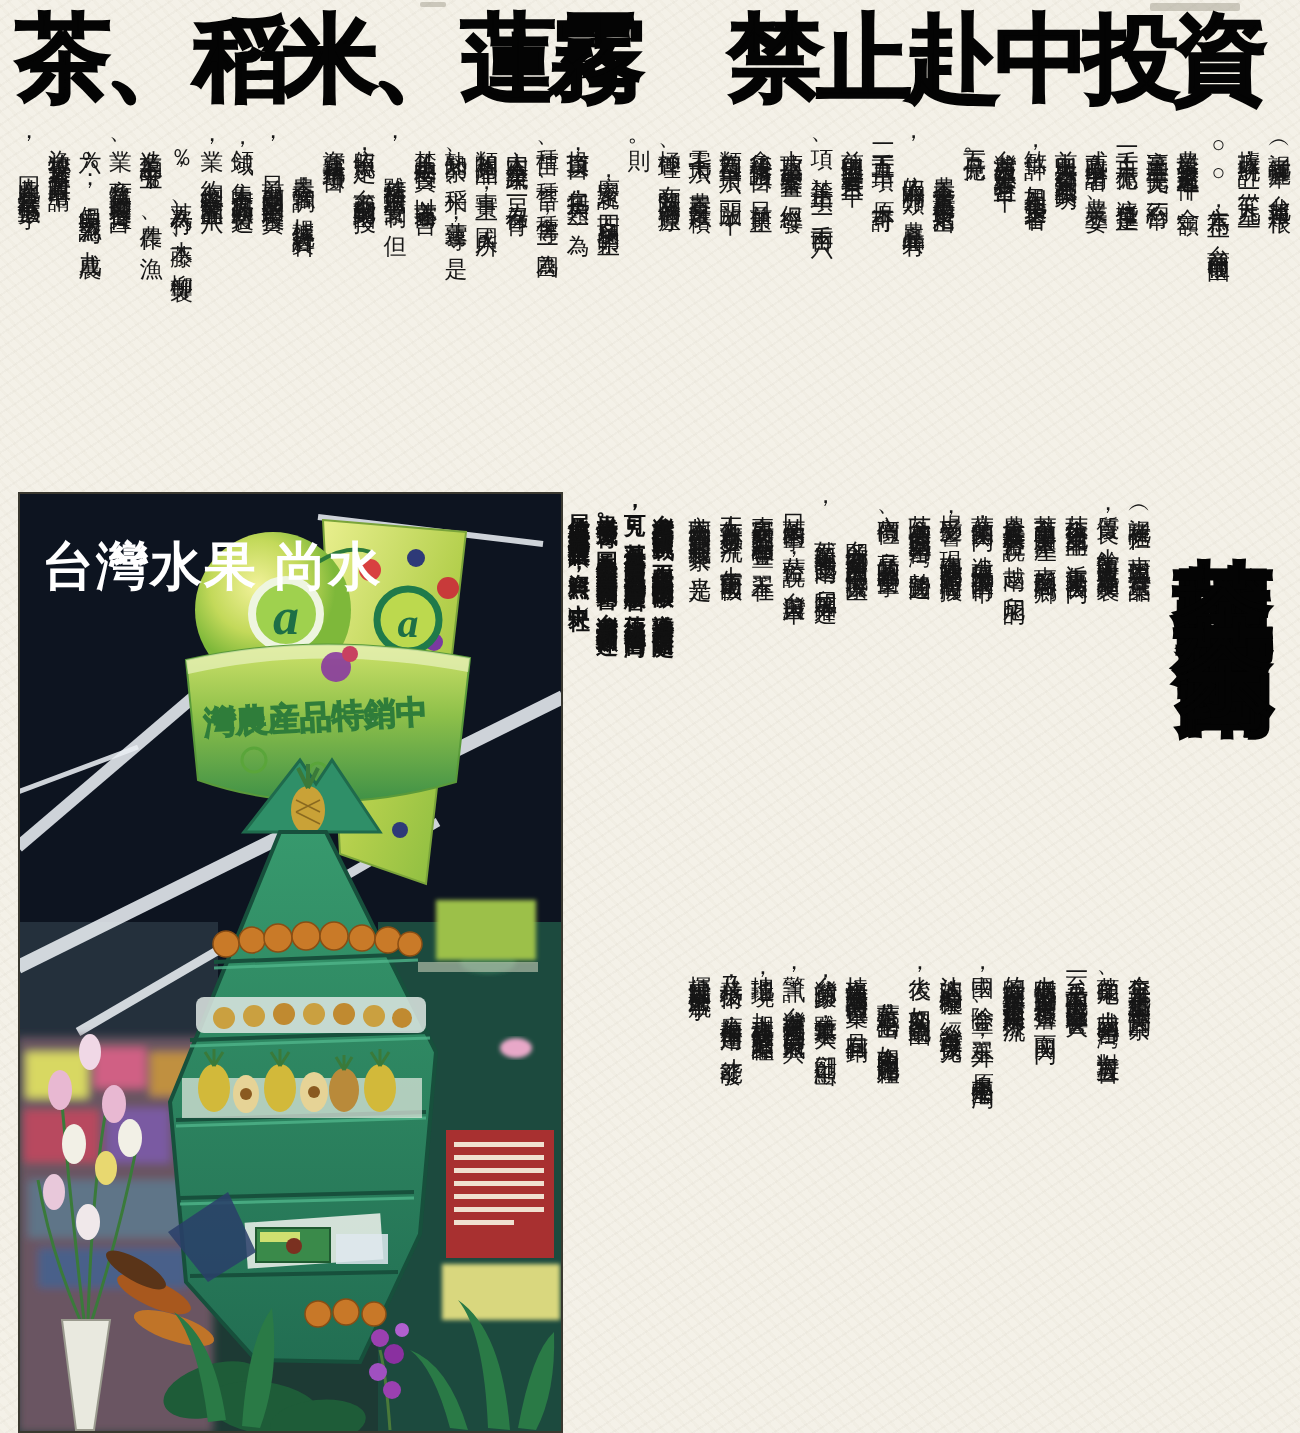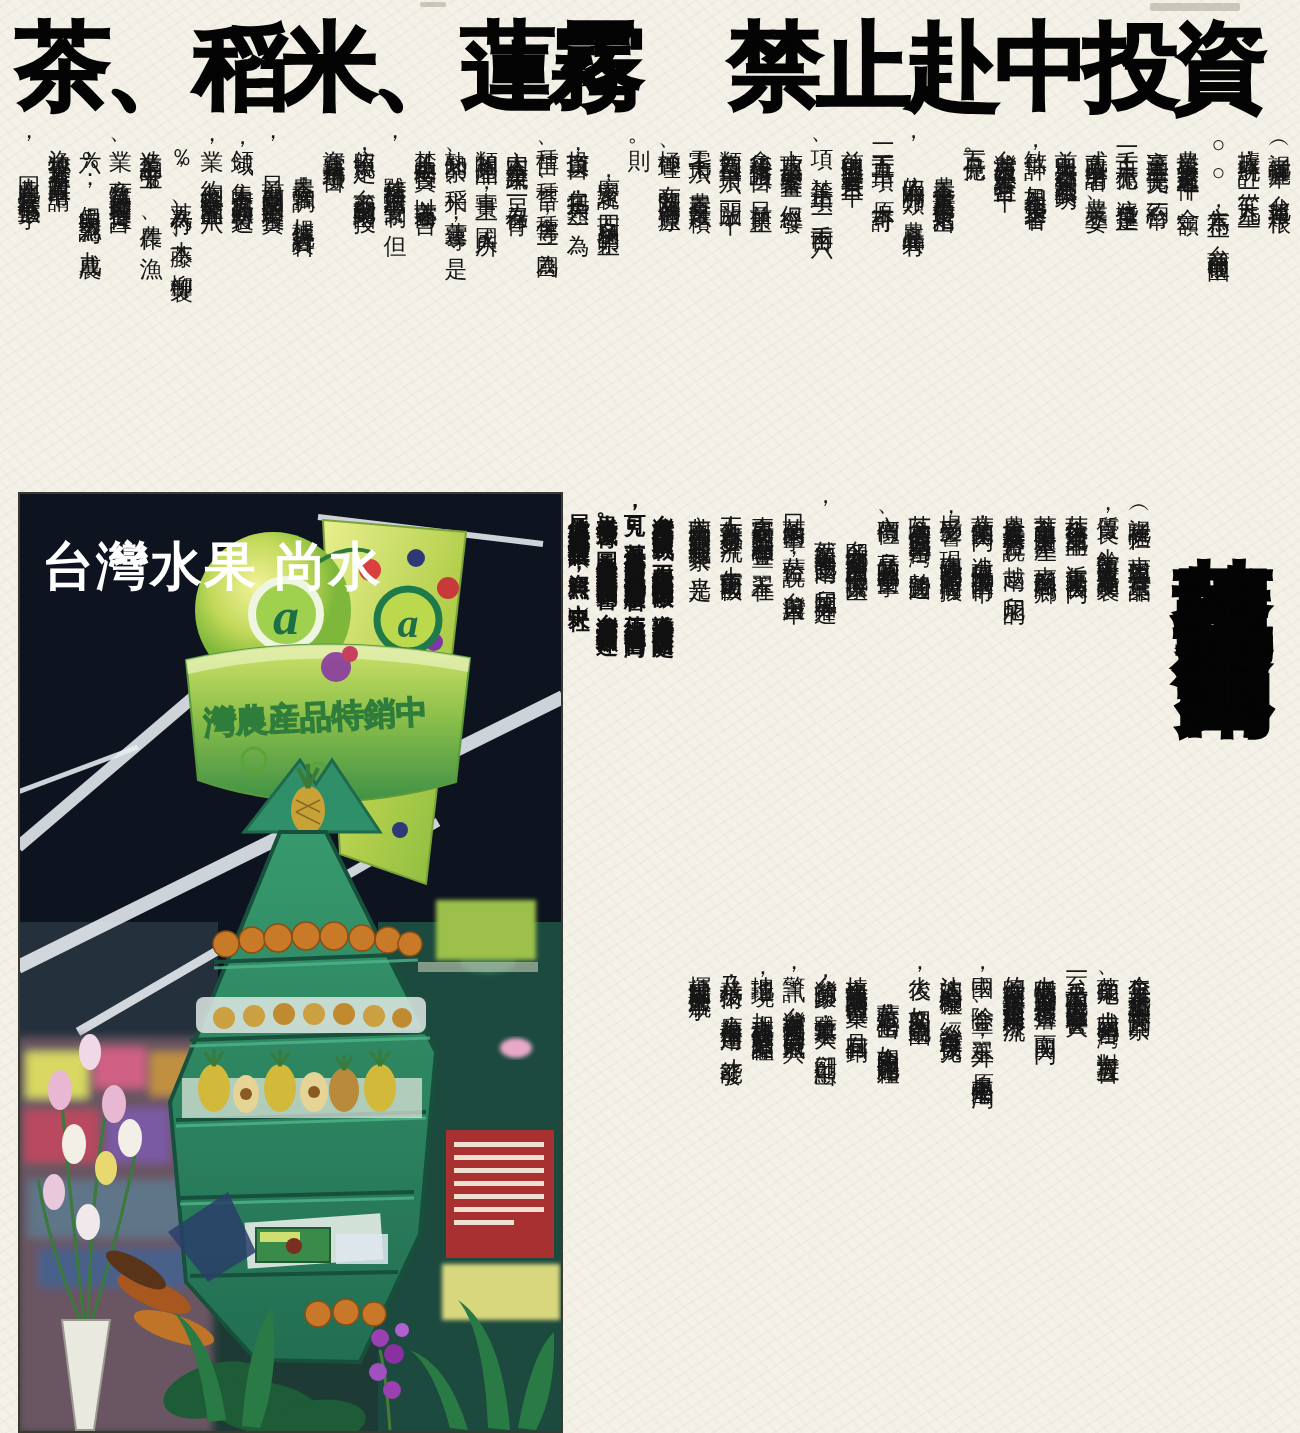--- a/index.html
+++ b/index.html
@@ -17,7 +17,7 @@
   
   .h1-main{
     position:absolute;left:16px;top:8px;width:1276px;height:120px;
-    font-family:Liberation Sans, sans-serif;
+    font-family:Liberation Mono, monospace;
     font-weight:900;font-size:95px;line-height:116px;letter-spacing:-6px;
     color:#040404;-webkit-text-stroke:2.5px #040404;white-space:nowrap;
   }

